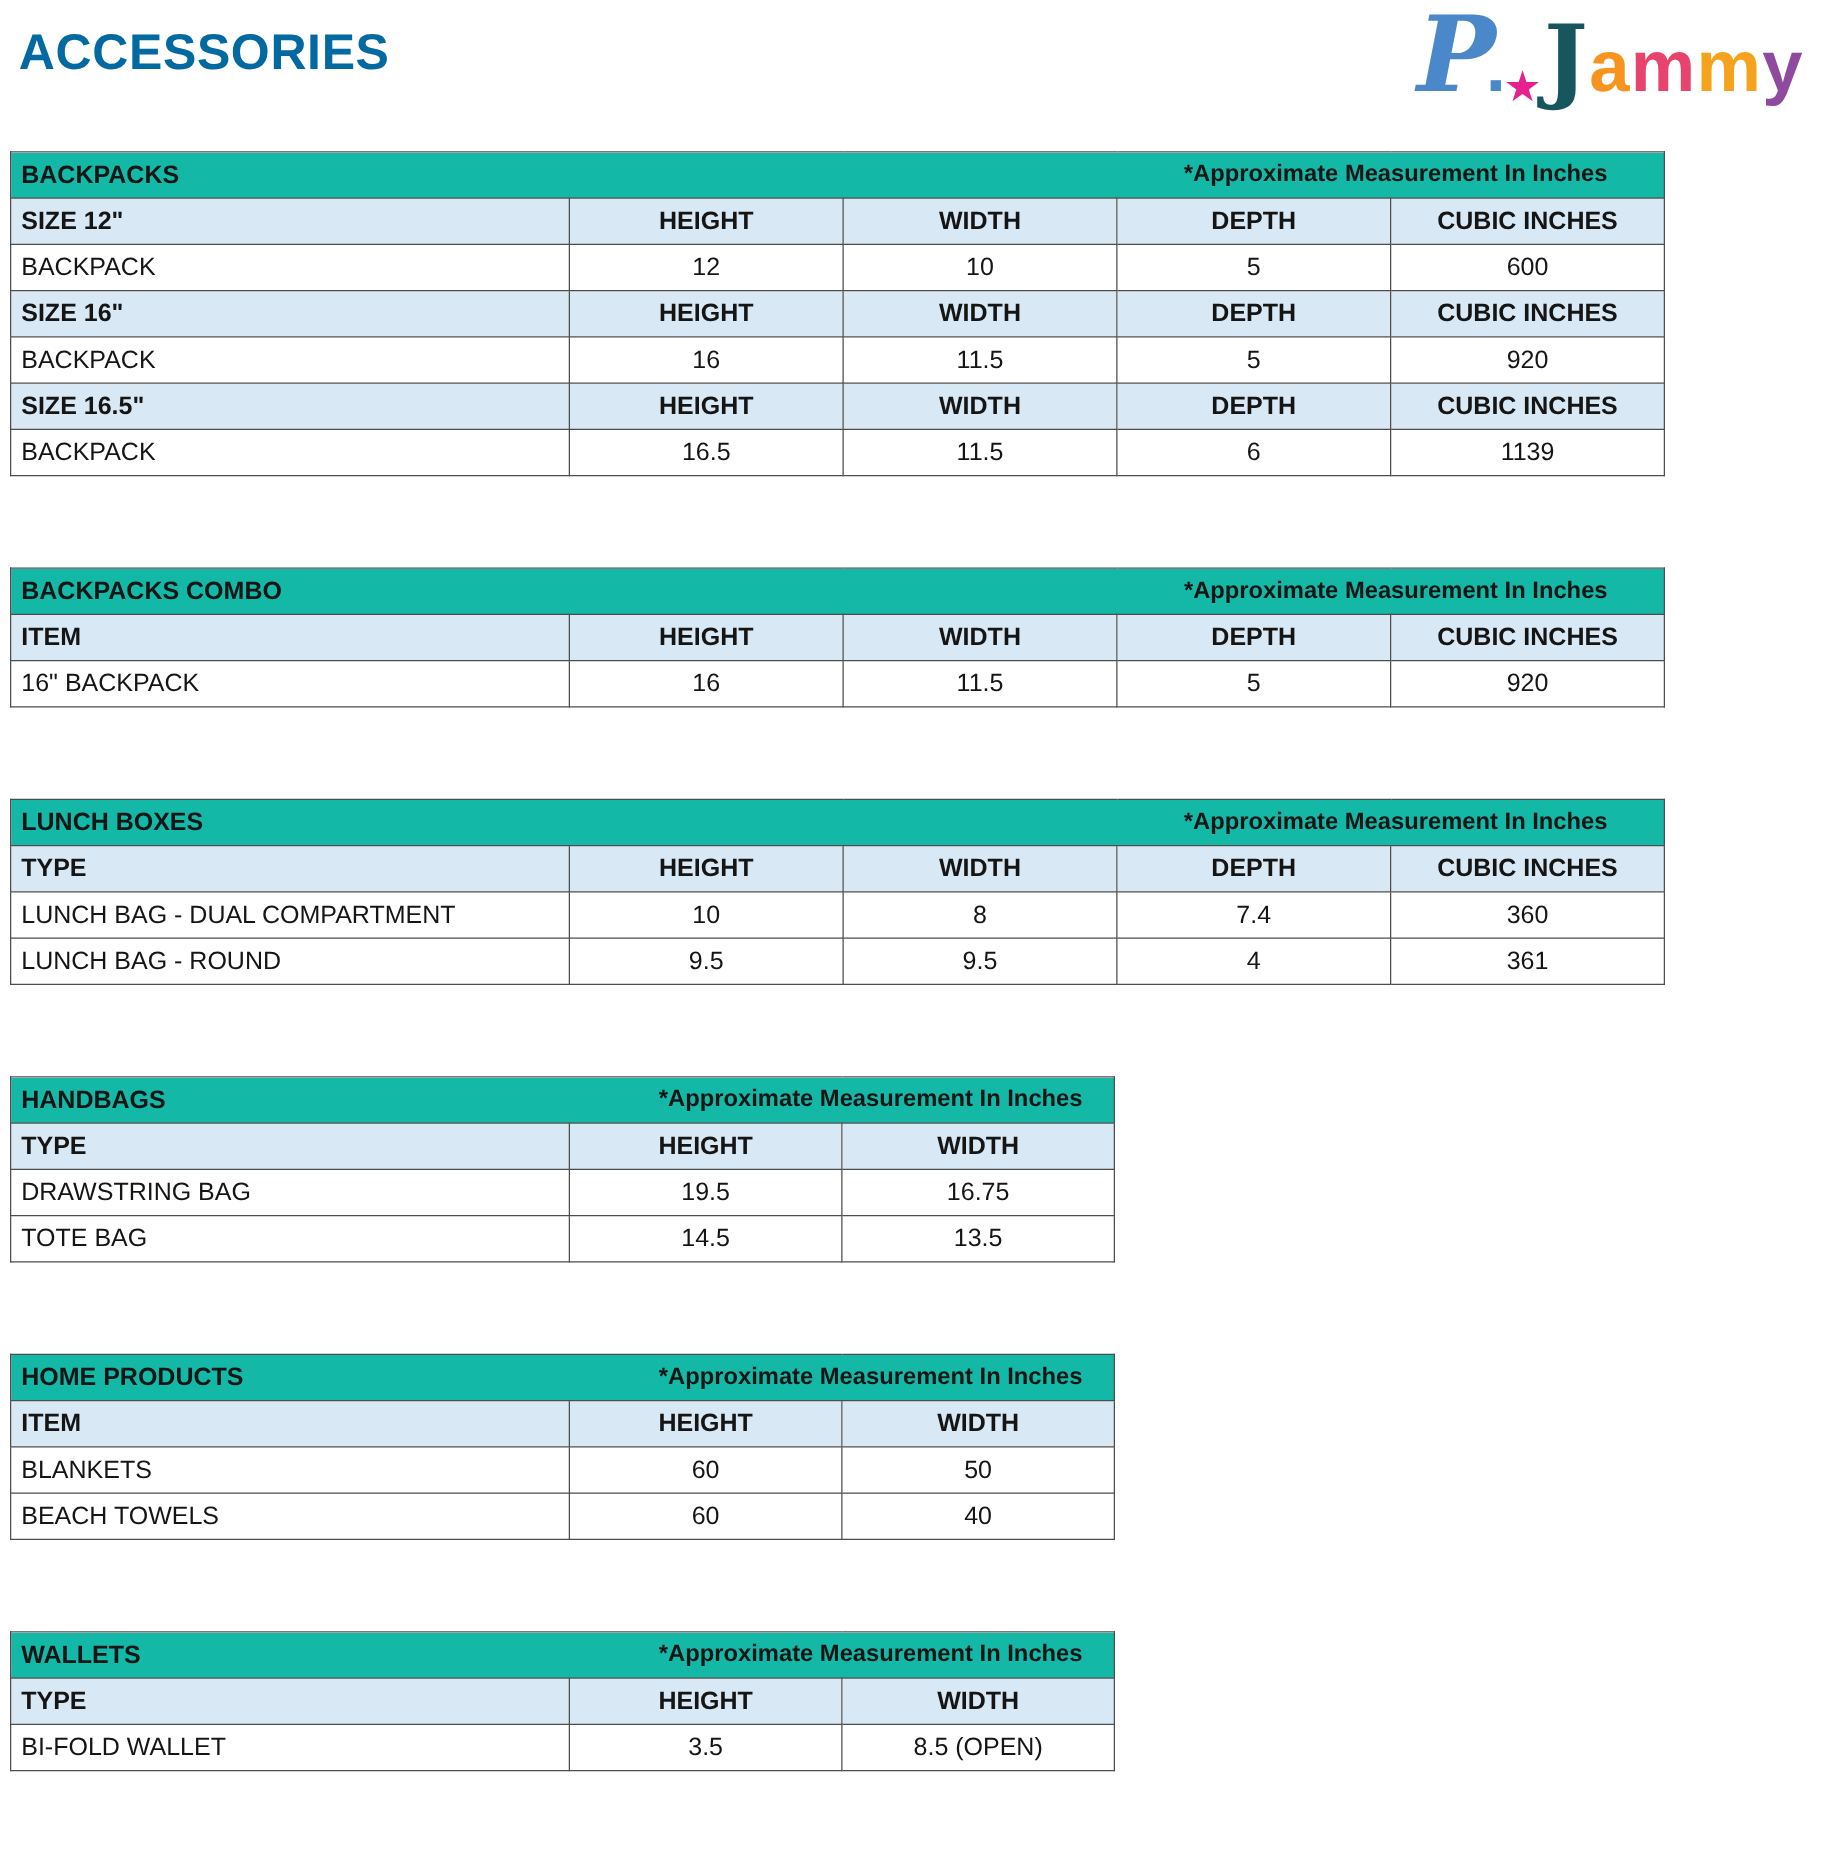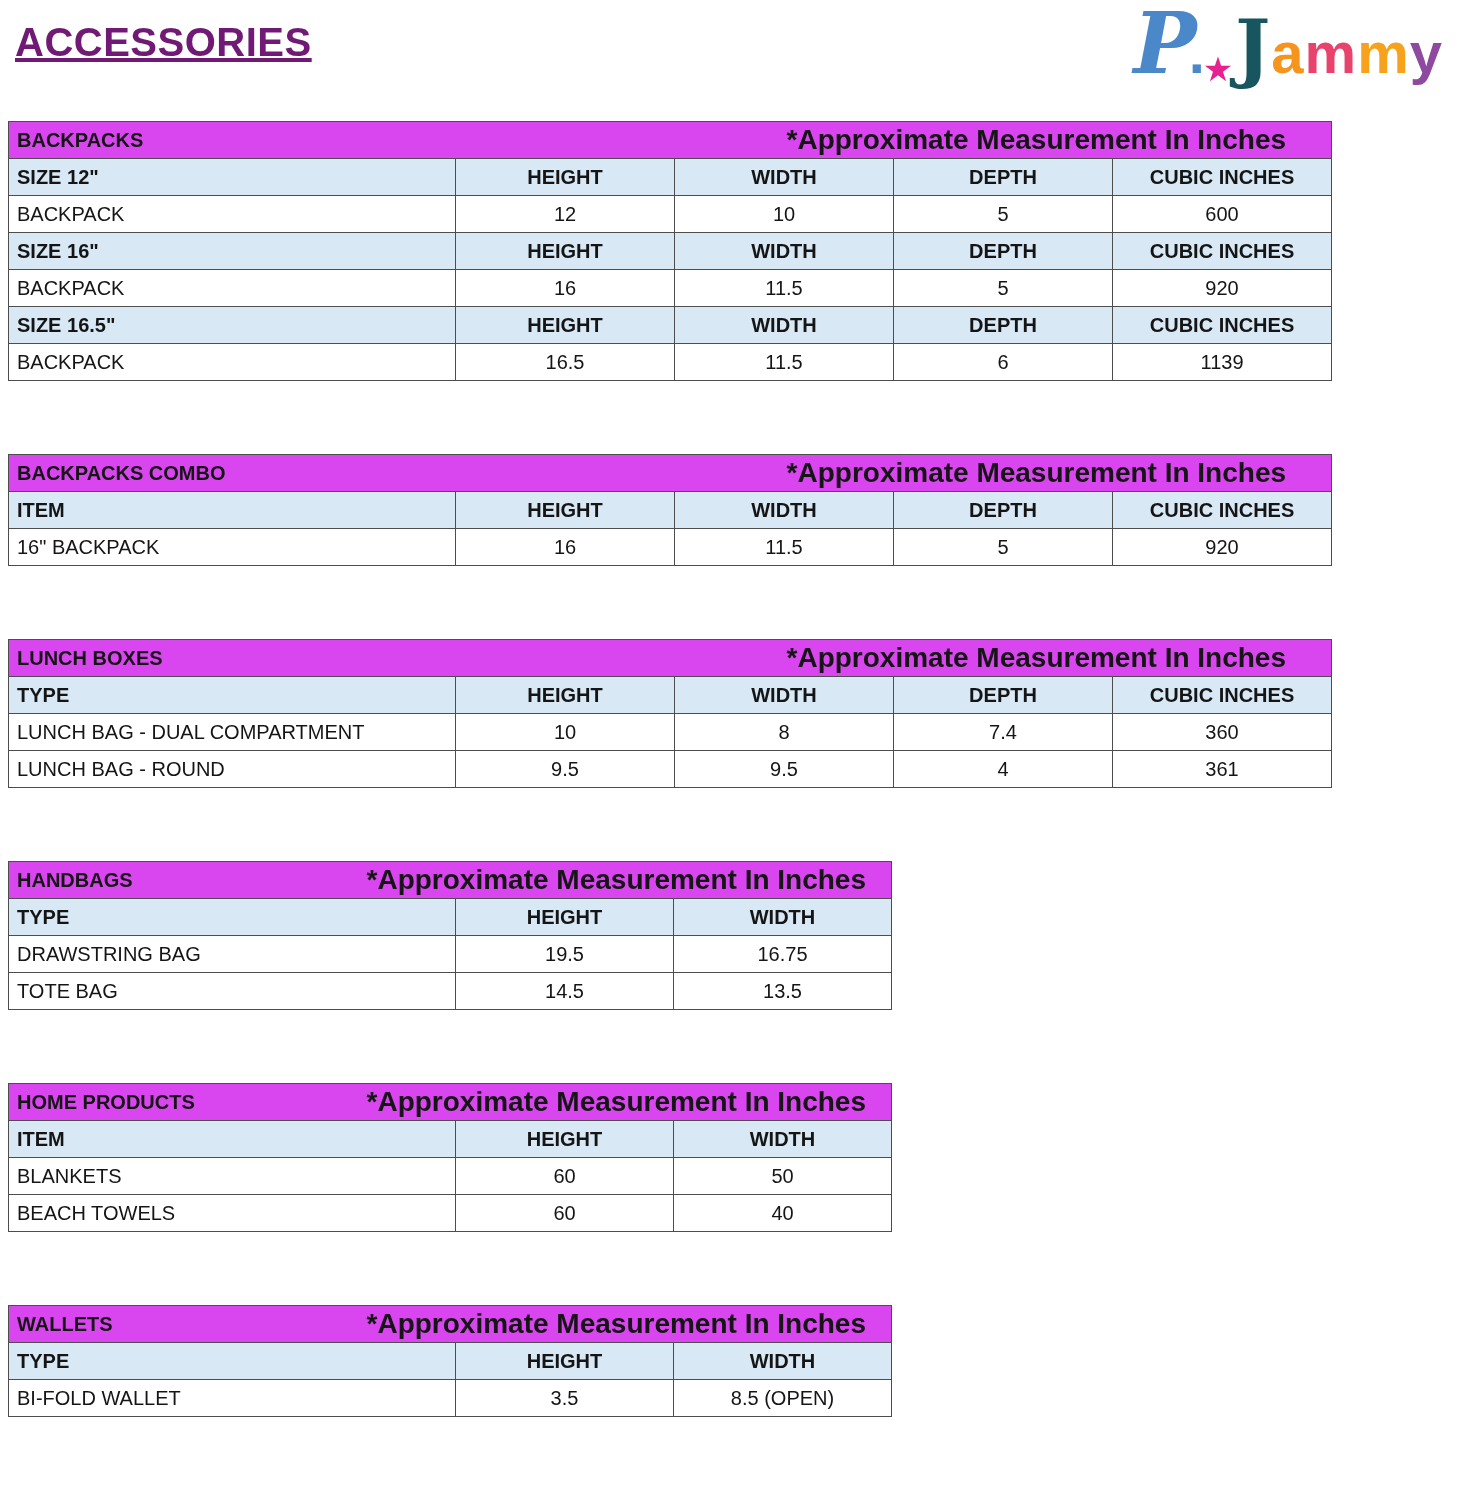--- a/index.html
+++ b/index.html
@@ -17,7 +17,7 @@
   .page-title {
     position:absolute; left:15px; top:20px;
     margin:0; font-size:40px; font-weight:bold;
-    color:#701a75; letter-spacing:0.5px;text-decoration:underline;
+    color:#0369a1; letter-spacing:0.5px;
   }
 
   

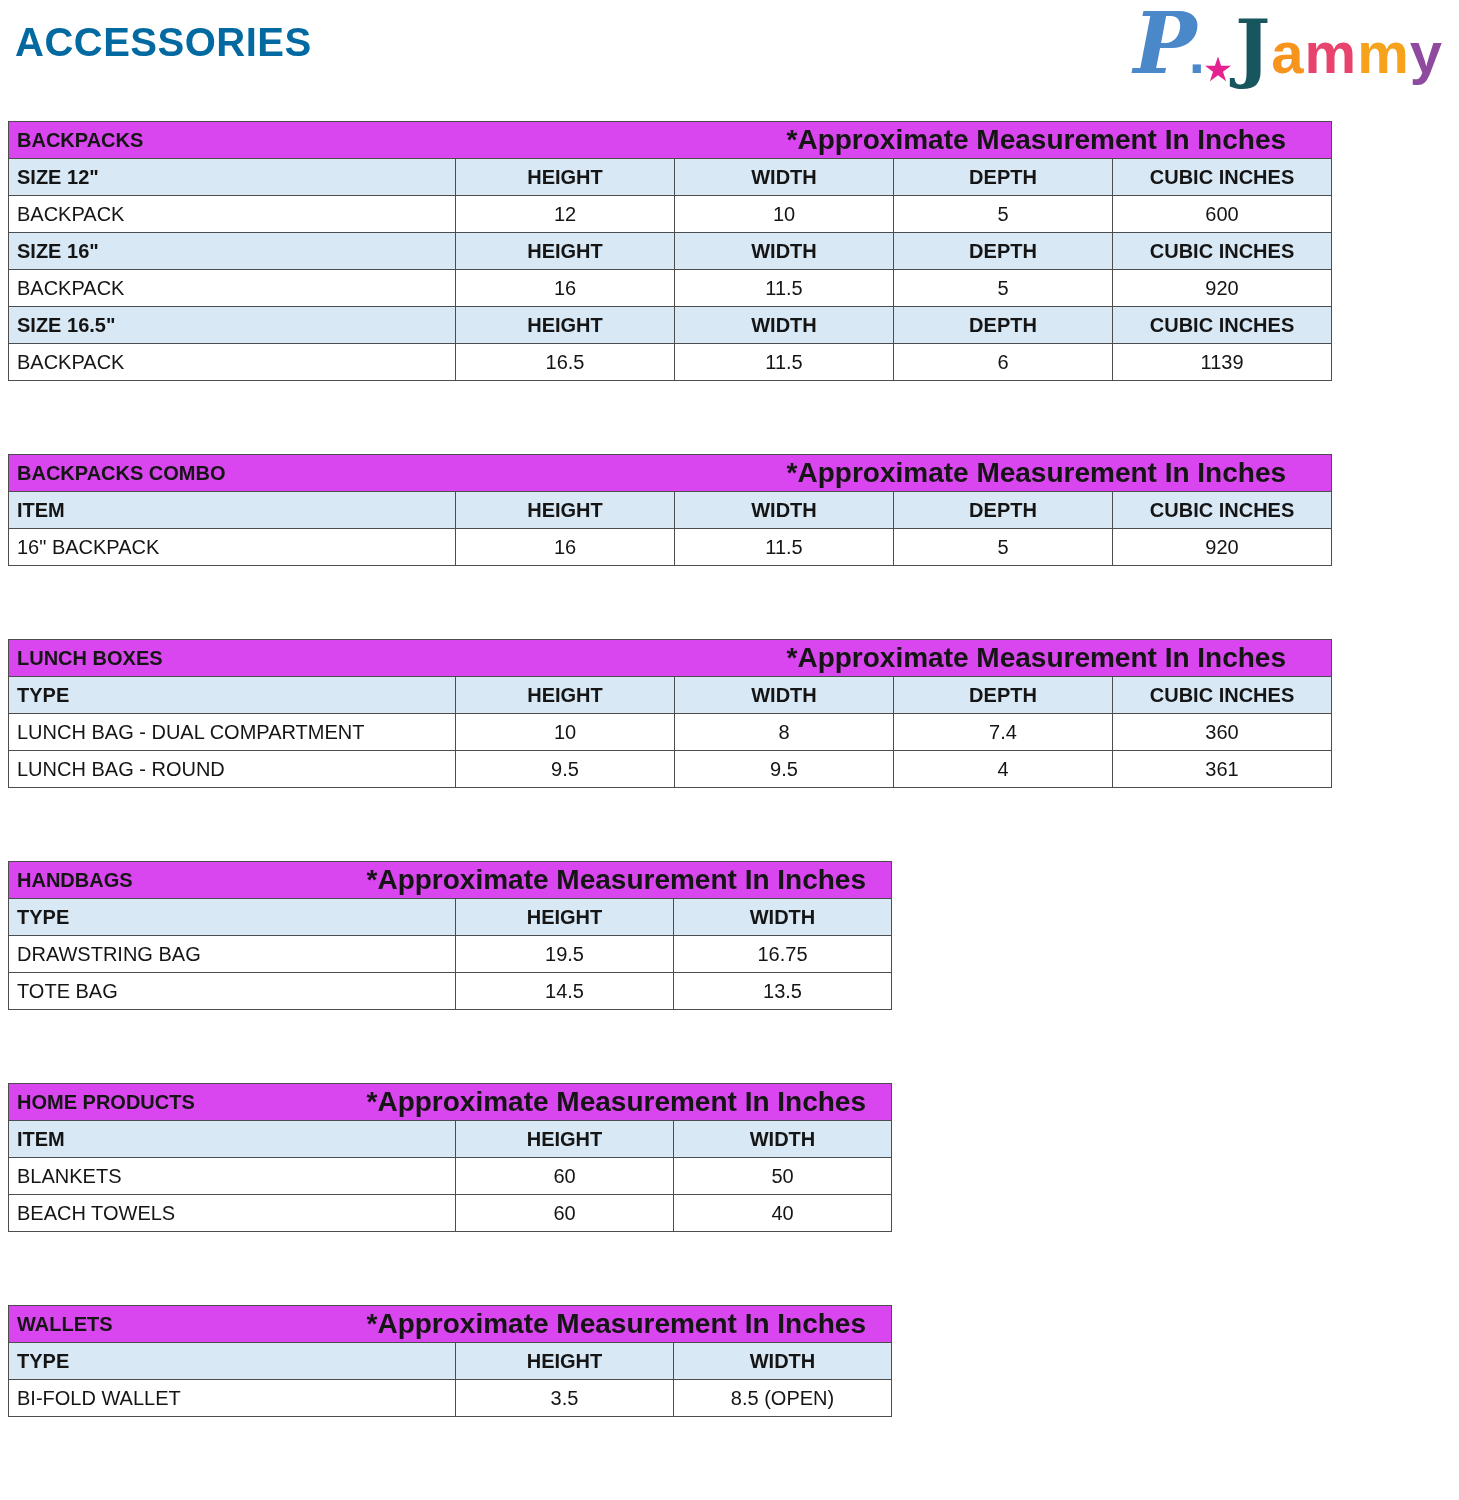--- a/index.html
+++ b/index.html
@@ -55,7 +55,7 @@
     vertical-align:middle;
     background:#ffffff;
   }
-  .title-row td { background:#d946ef; }
+  .title-row td { background:#14b8a6; }
   .title-wrap {
     display:flex; justify-content:space-between; align-items:center;
     font-weight:bold; padding-left:8px;

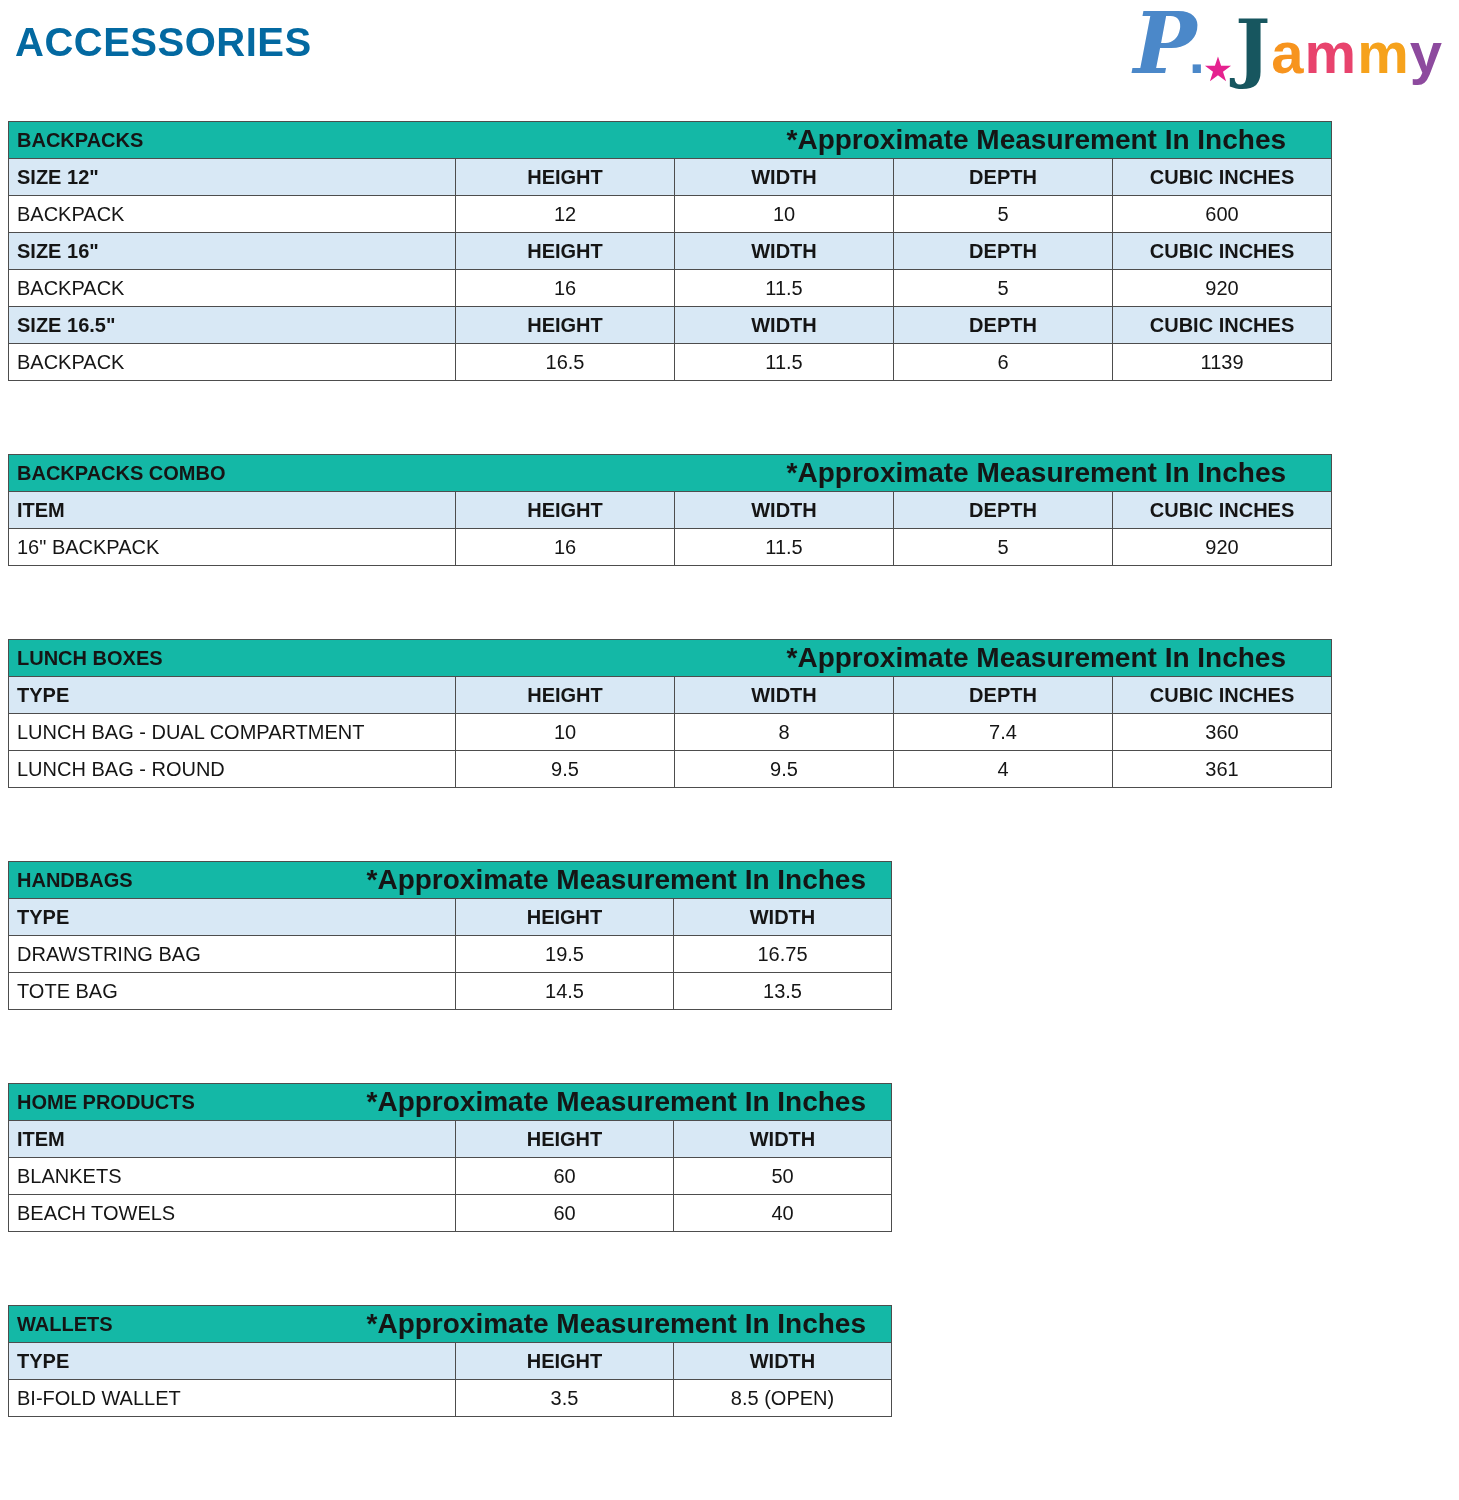--- a/index.html
+++ b/index.html
@@ -62,7 +62,7 @@
   }
   table.wide   .title-wrap { padding-right:45px; }
   table.narrow .title-wrap { padding-right:25px; }
-  .title-wrap .note { font-size:28px; }
+  .title-wrap .note { font-size:19px; }
 
   .colheader-row td { background:#d8e8f5; font-weight:bold; }
   td.first { text-align:left; padding-left:8px; }

